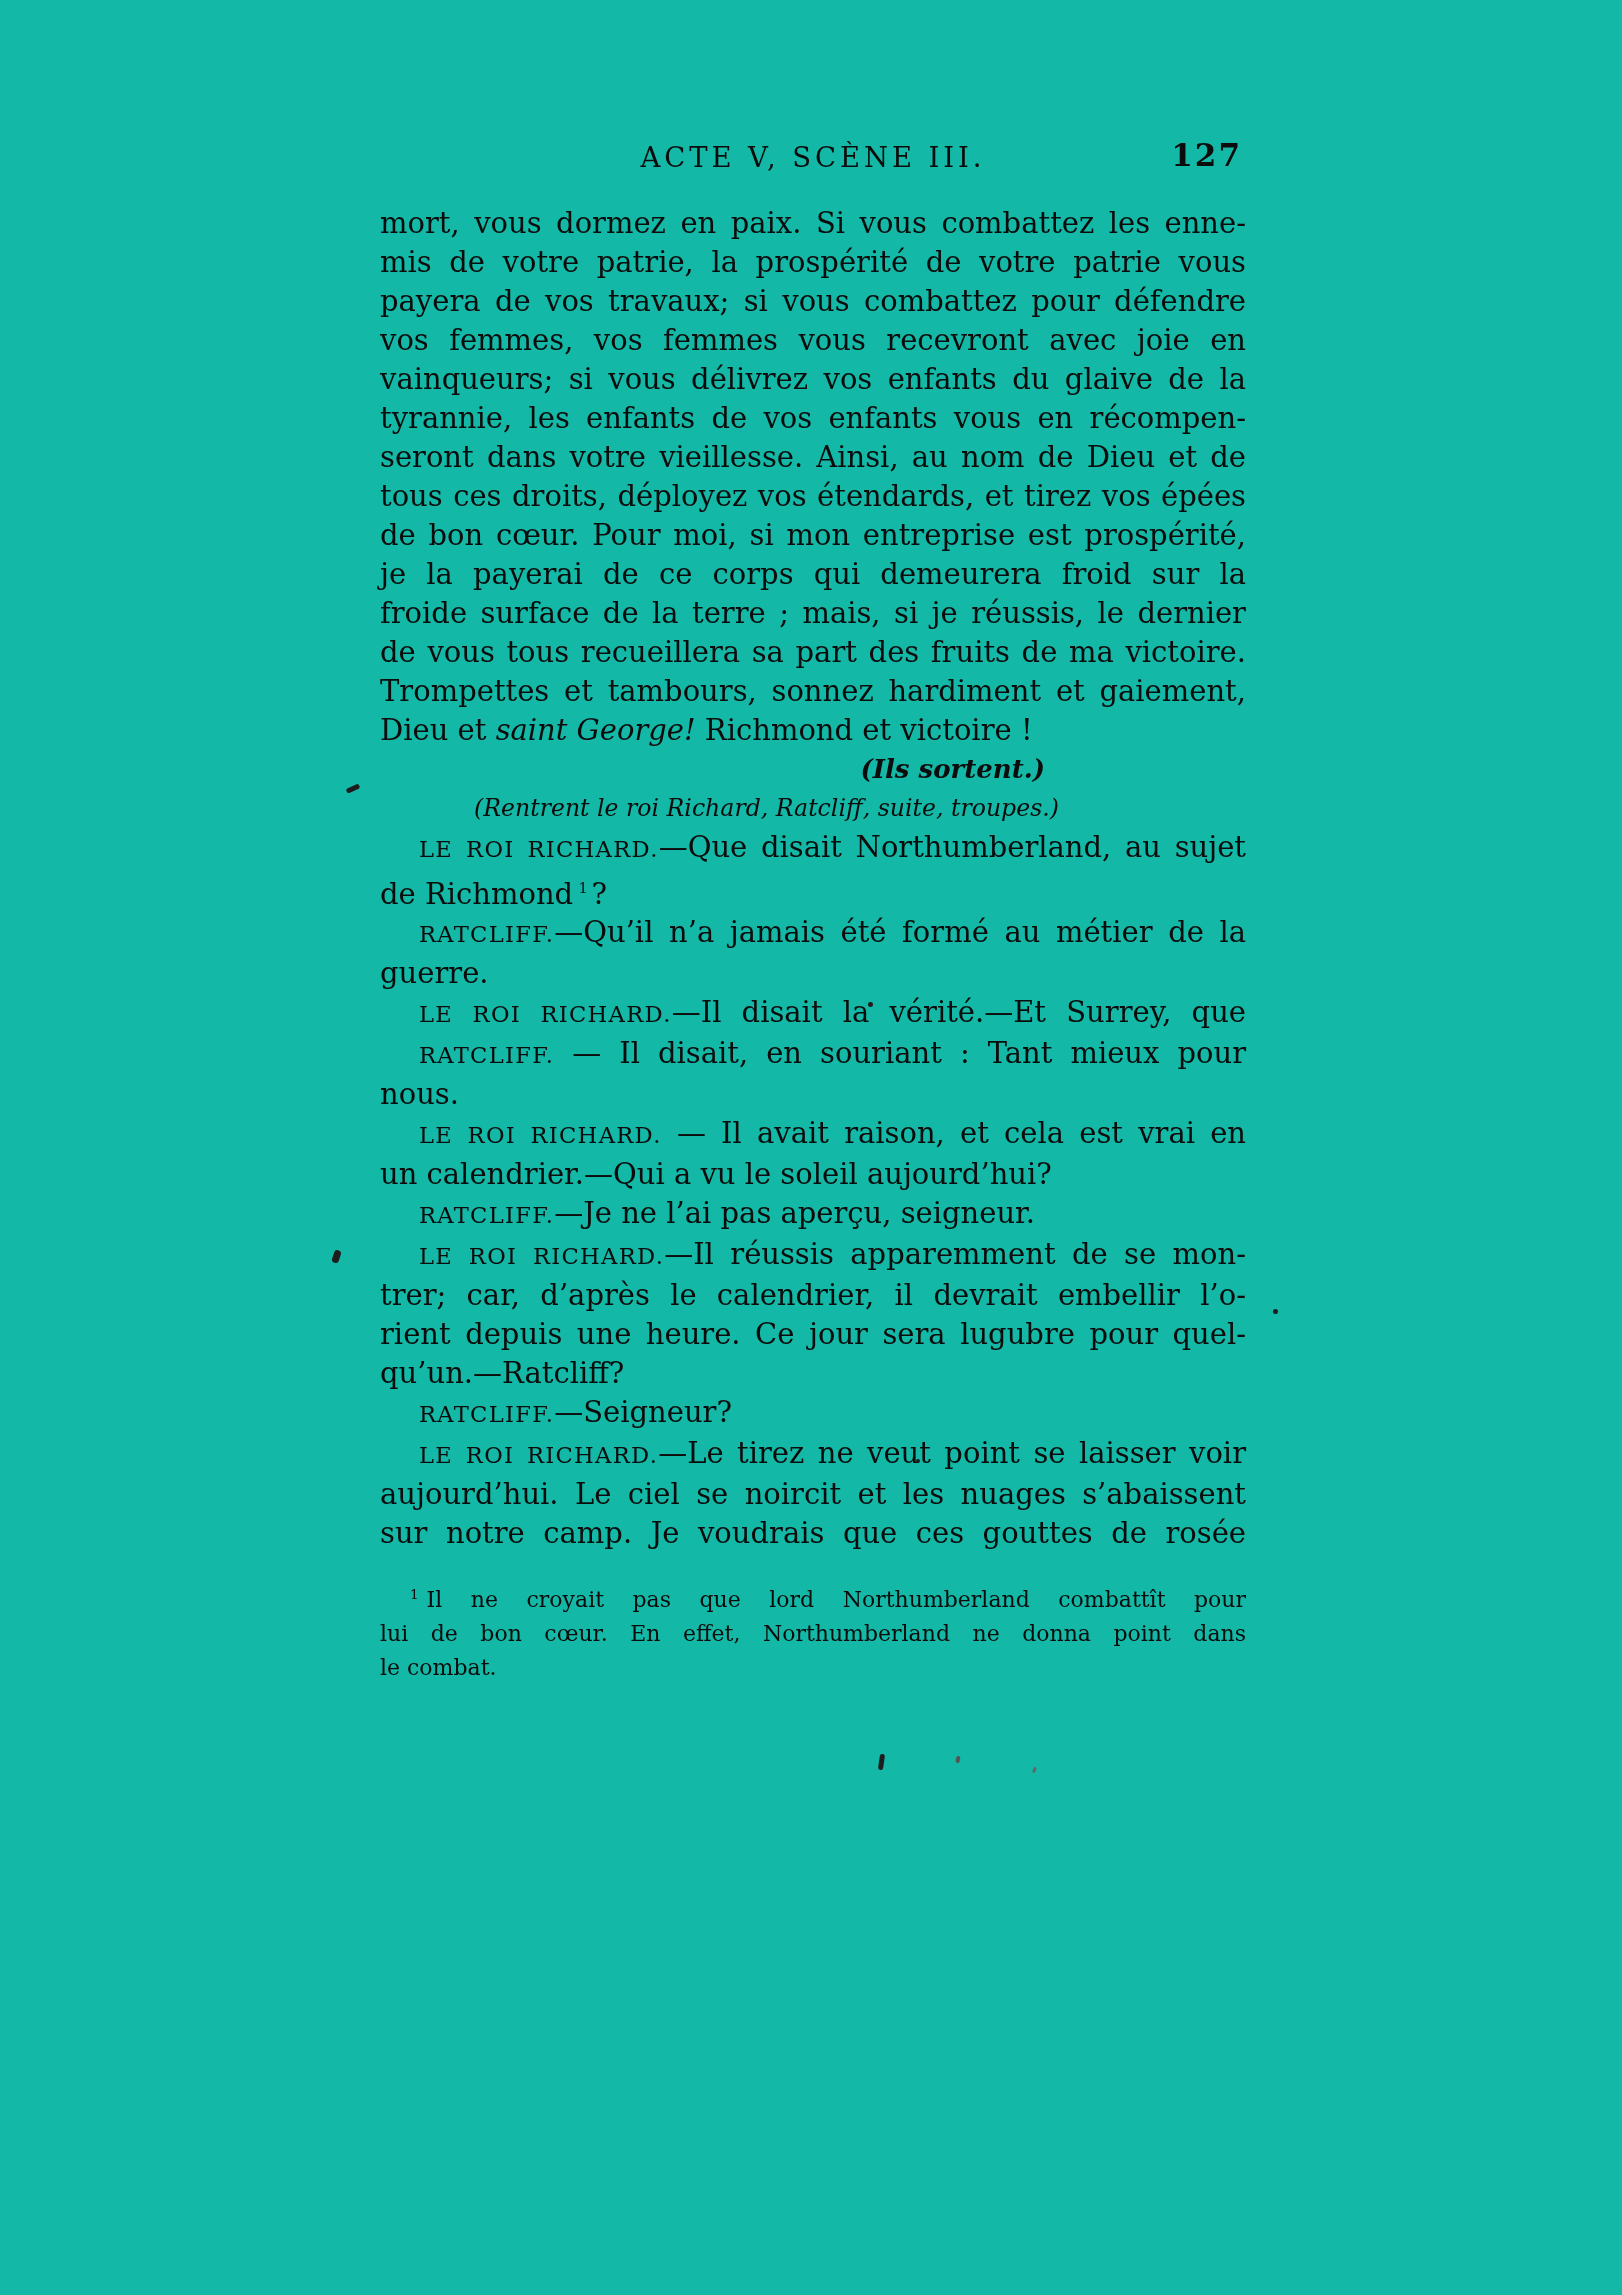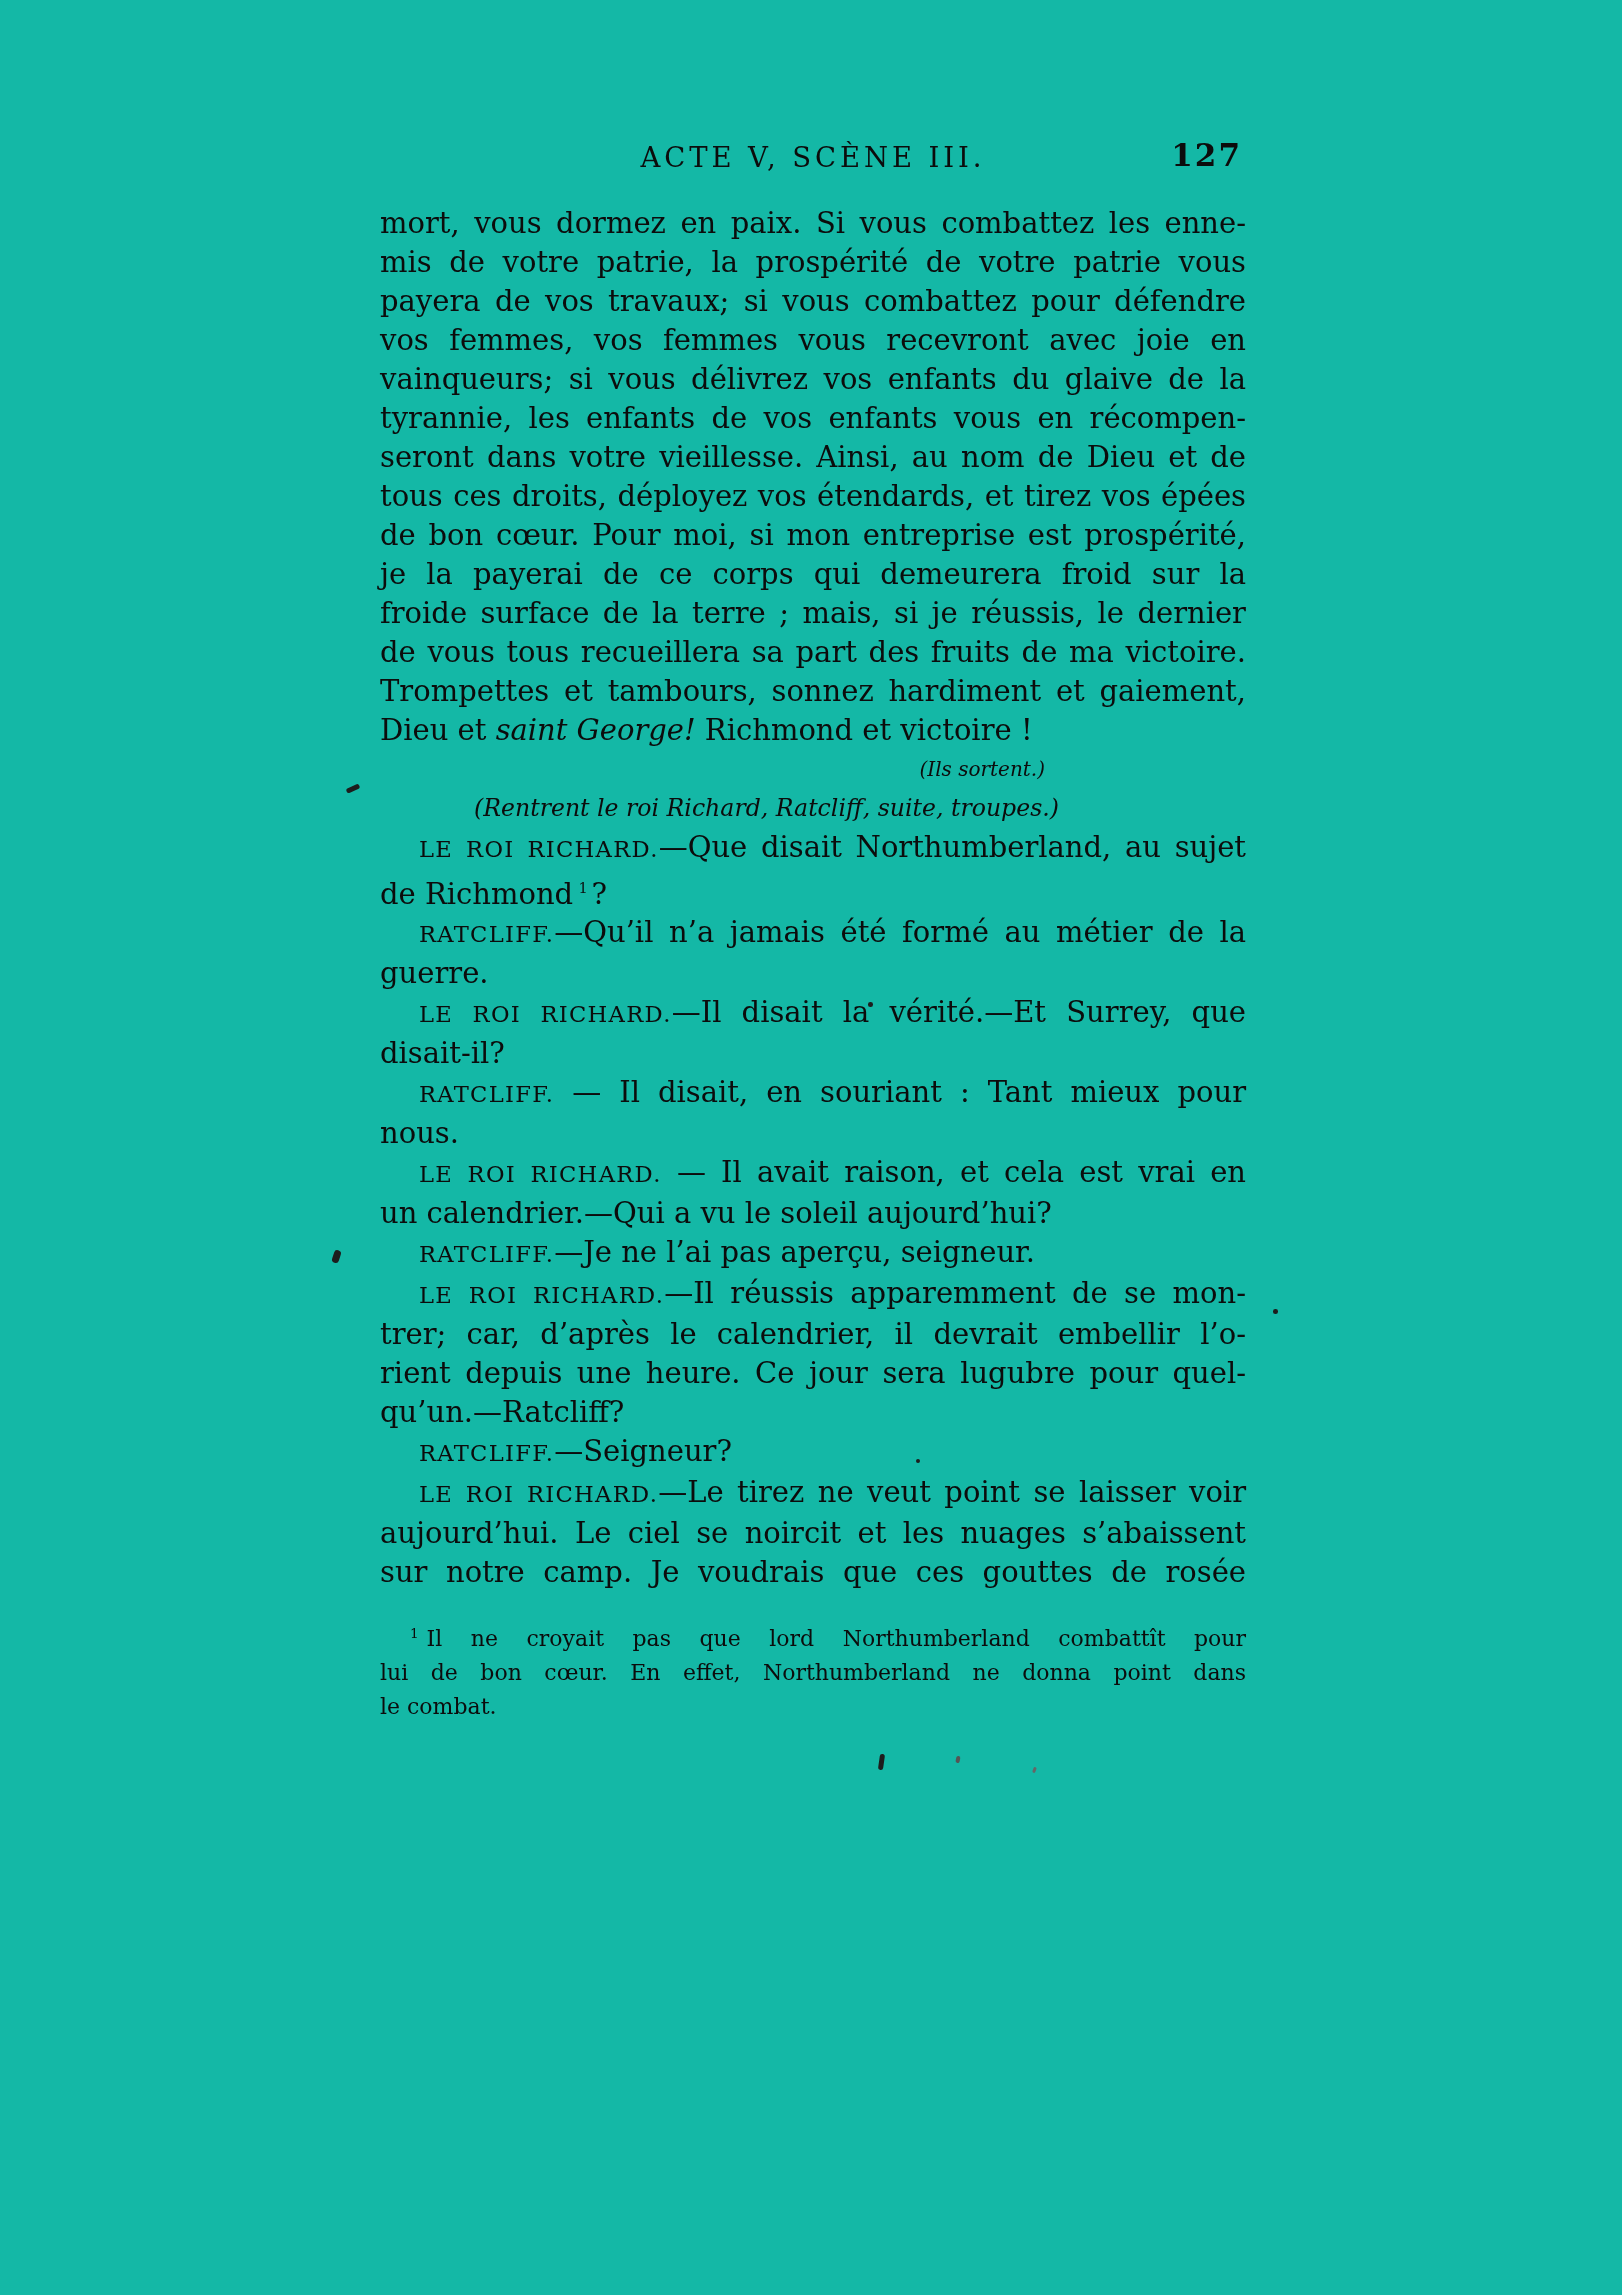--- a/index.html
+++ b/index.html
@@ -19,7 +19,7 @@
   .sc{font-size:0.78em;letter-spacing:1.3px;}
   .it{font-style:italic;}
   .stage{text-align:right;text-align-last:right;font-style:italic;}
-  .stage.exit{padding-right:201px;font-size:20px;}
+  .stage.exit{padding-right:201px;font-size:26px;font-weight:bold;}
   .stage.enter{text-align:center;text-align-last:center;padding-right:93px;font-size:23.6px;}
   .sup{font-size:0.5em;vertical-align:super;margin:0 3.9px 0 5.2px;}
   .footnote{margin-top:23.6px;font-size:22px;line-height:34px;}

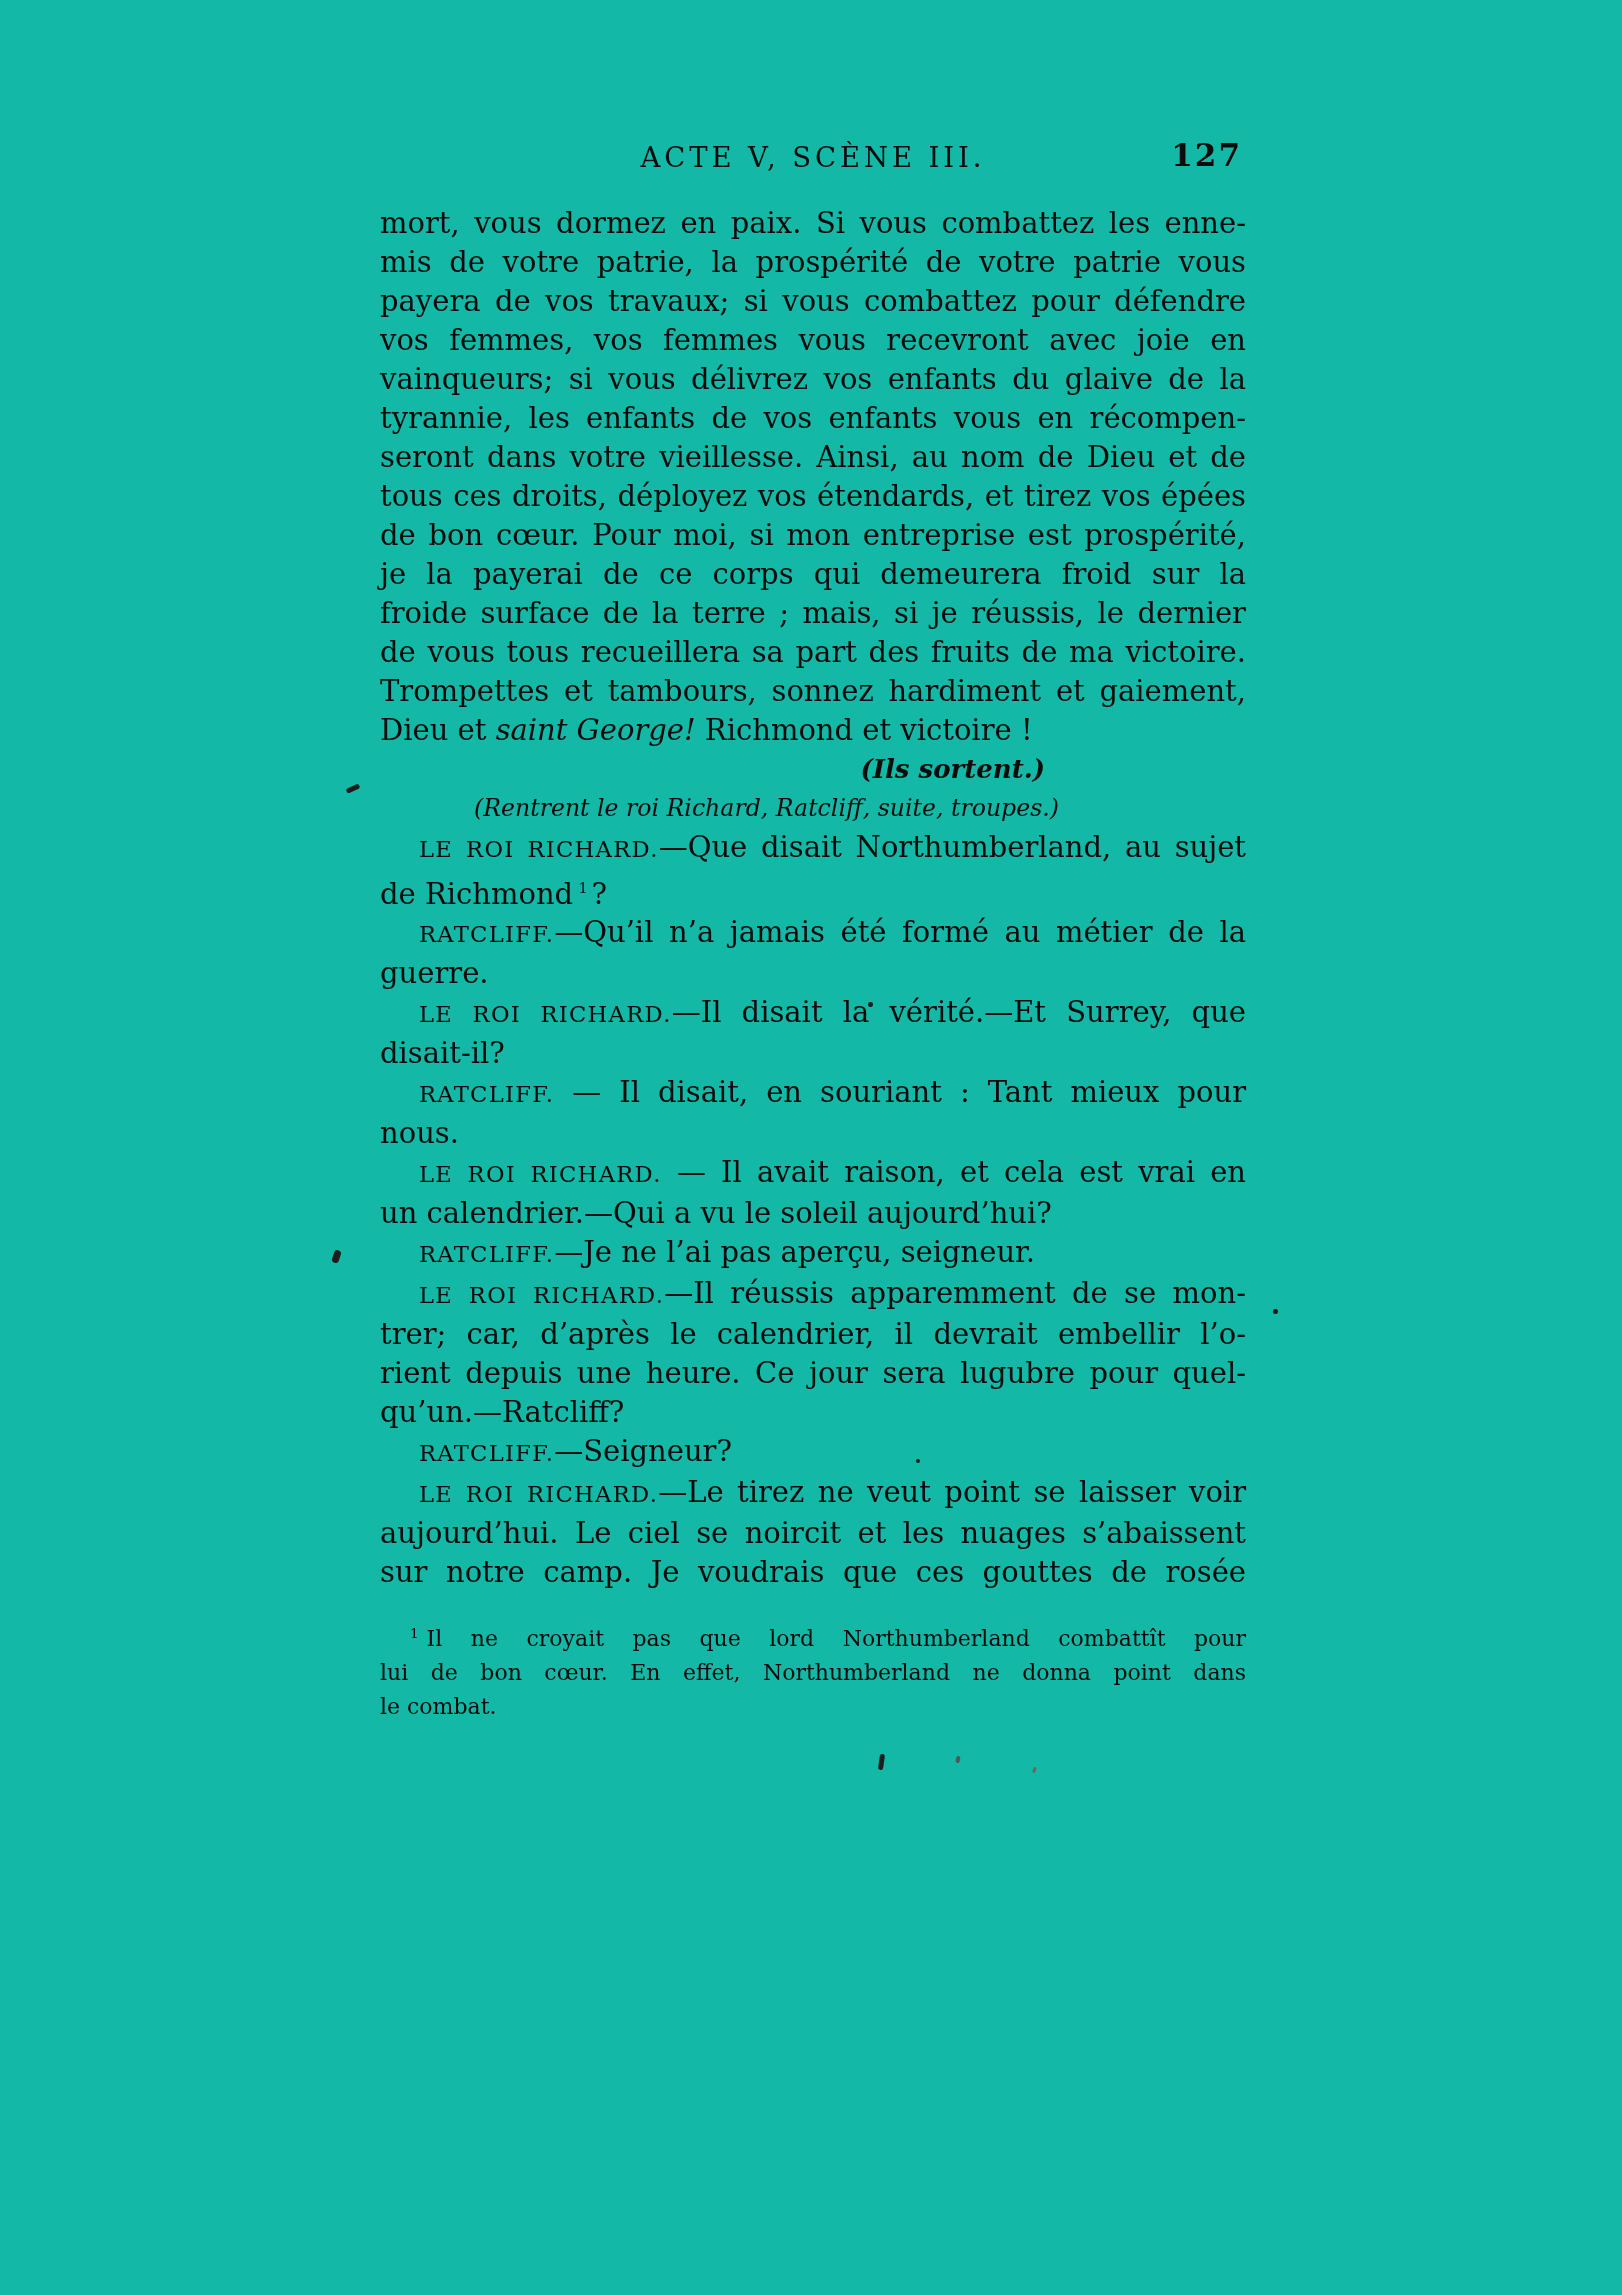--- a/index.html
+++ b/index.html
@@ -80,7 +80,6 @@
 
       <div class="para">
         <div class="line ind"><span class="sc">LE ROI RICHARD.</span><span>—Il disait la vérité.—Et Surrey, que</span></div>
-        <div class="line short">disait-il?</div>
       </div>
 
       <div class="para">

